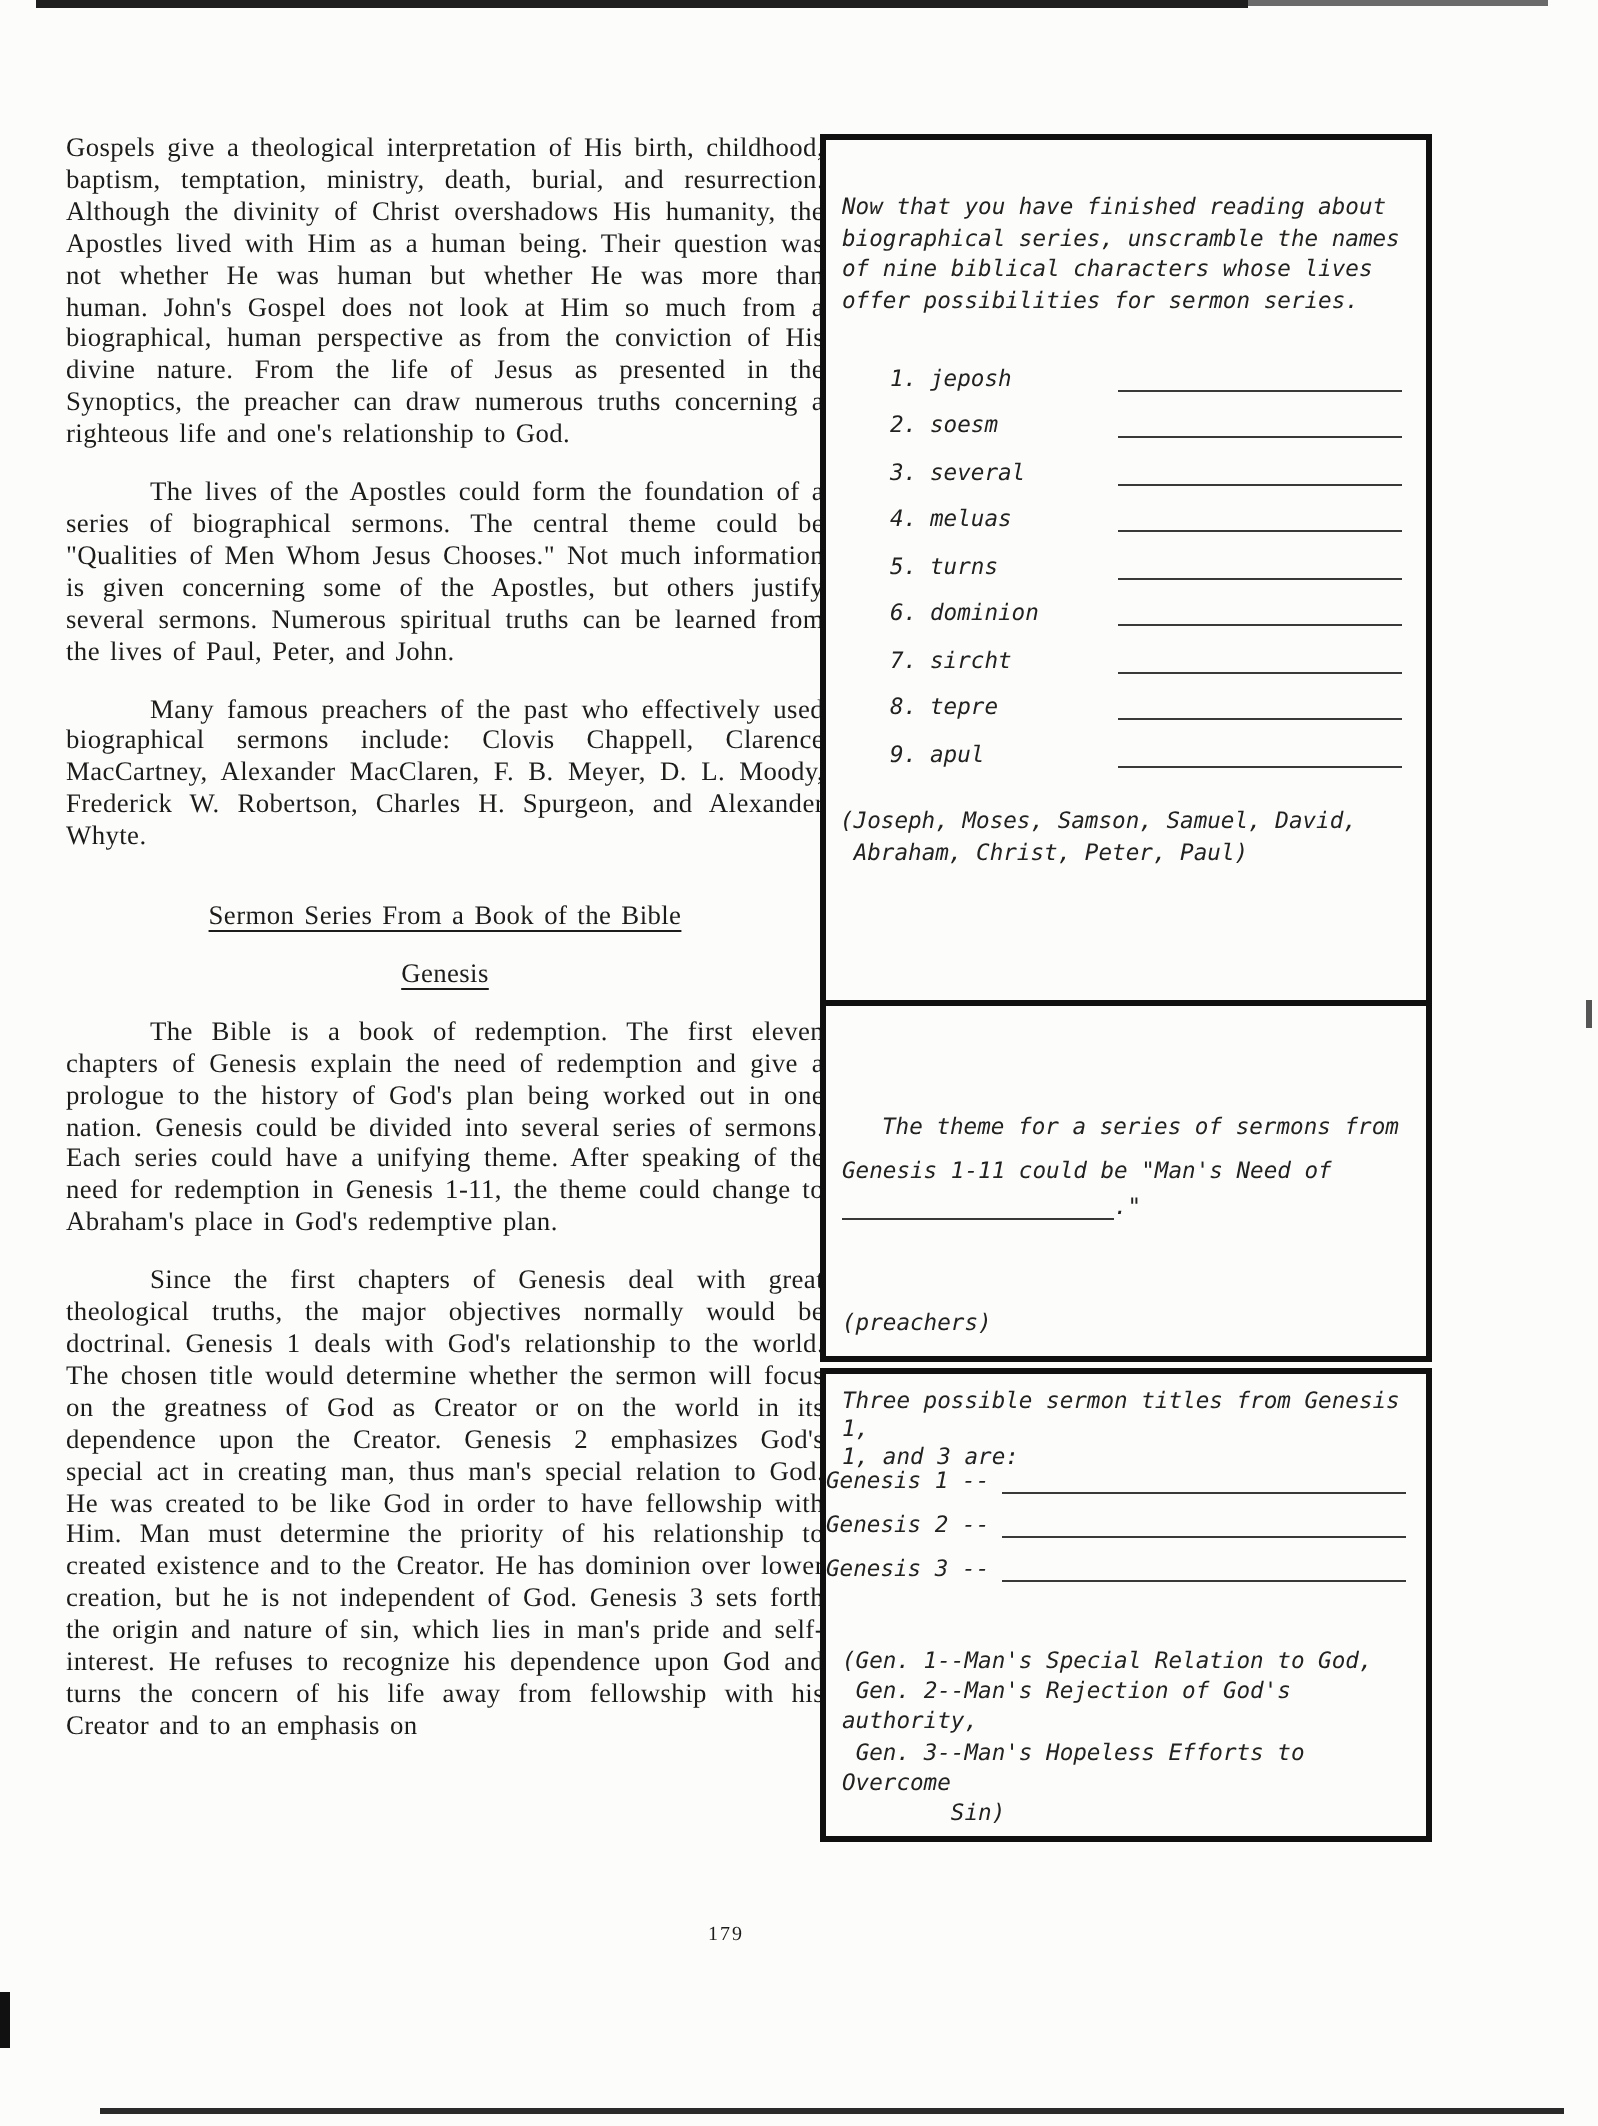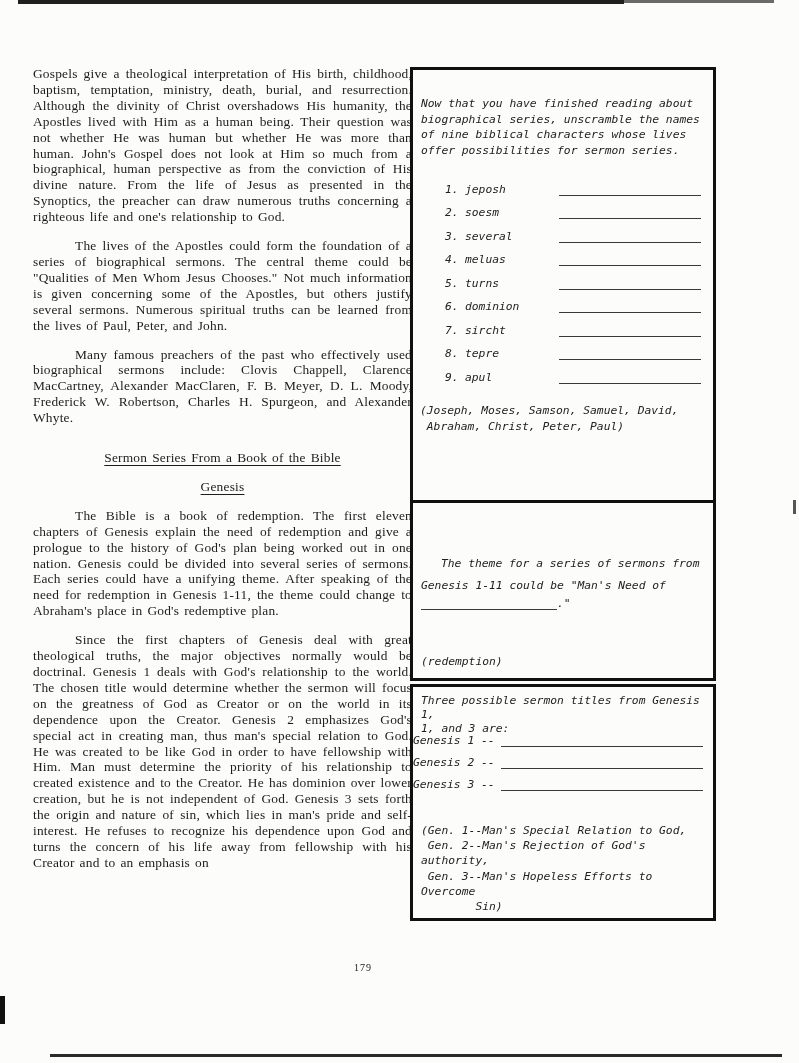--- a/index.html
+++ b/index.html
@@ -146,7 +146,7 @@
     <div class="b2-line1">The theme for a series of sermons from</div>
     <div class="b2-line2">Genesis 1-11 could be "Man's Need of</div>
     <div class="b2-blank-row"><span class="b2-blank"></span><span>."</span></div>
-    <div class="b2-answer">(redemption)</div>
+    <div class="b2-answer">(preachers)</div>
   </div>
 
   <div class="sbox box3">

